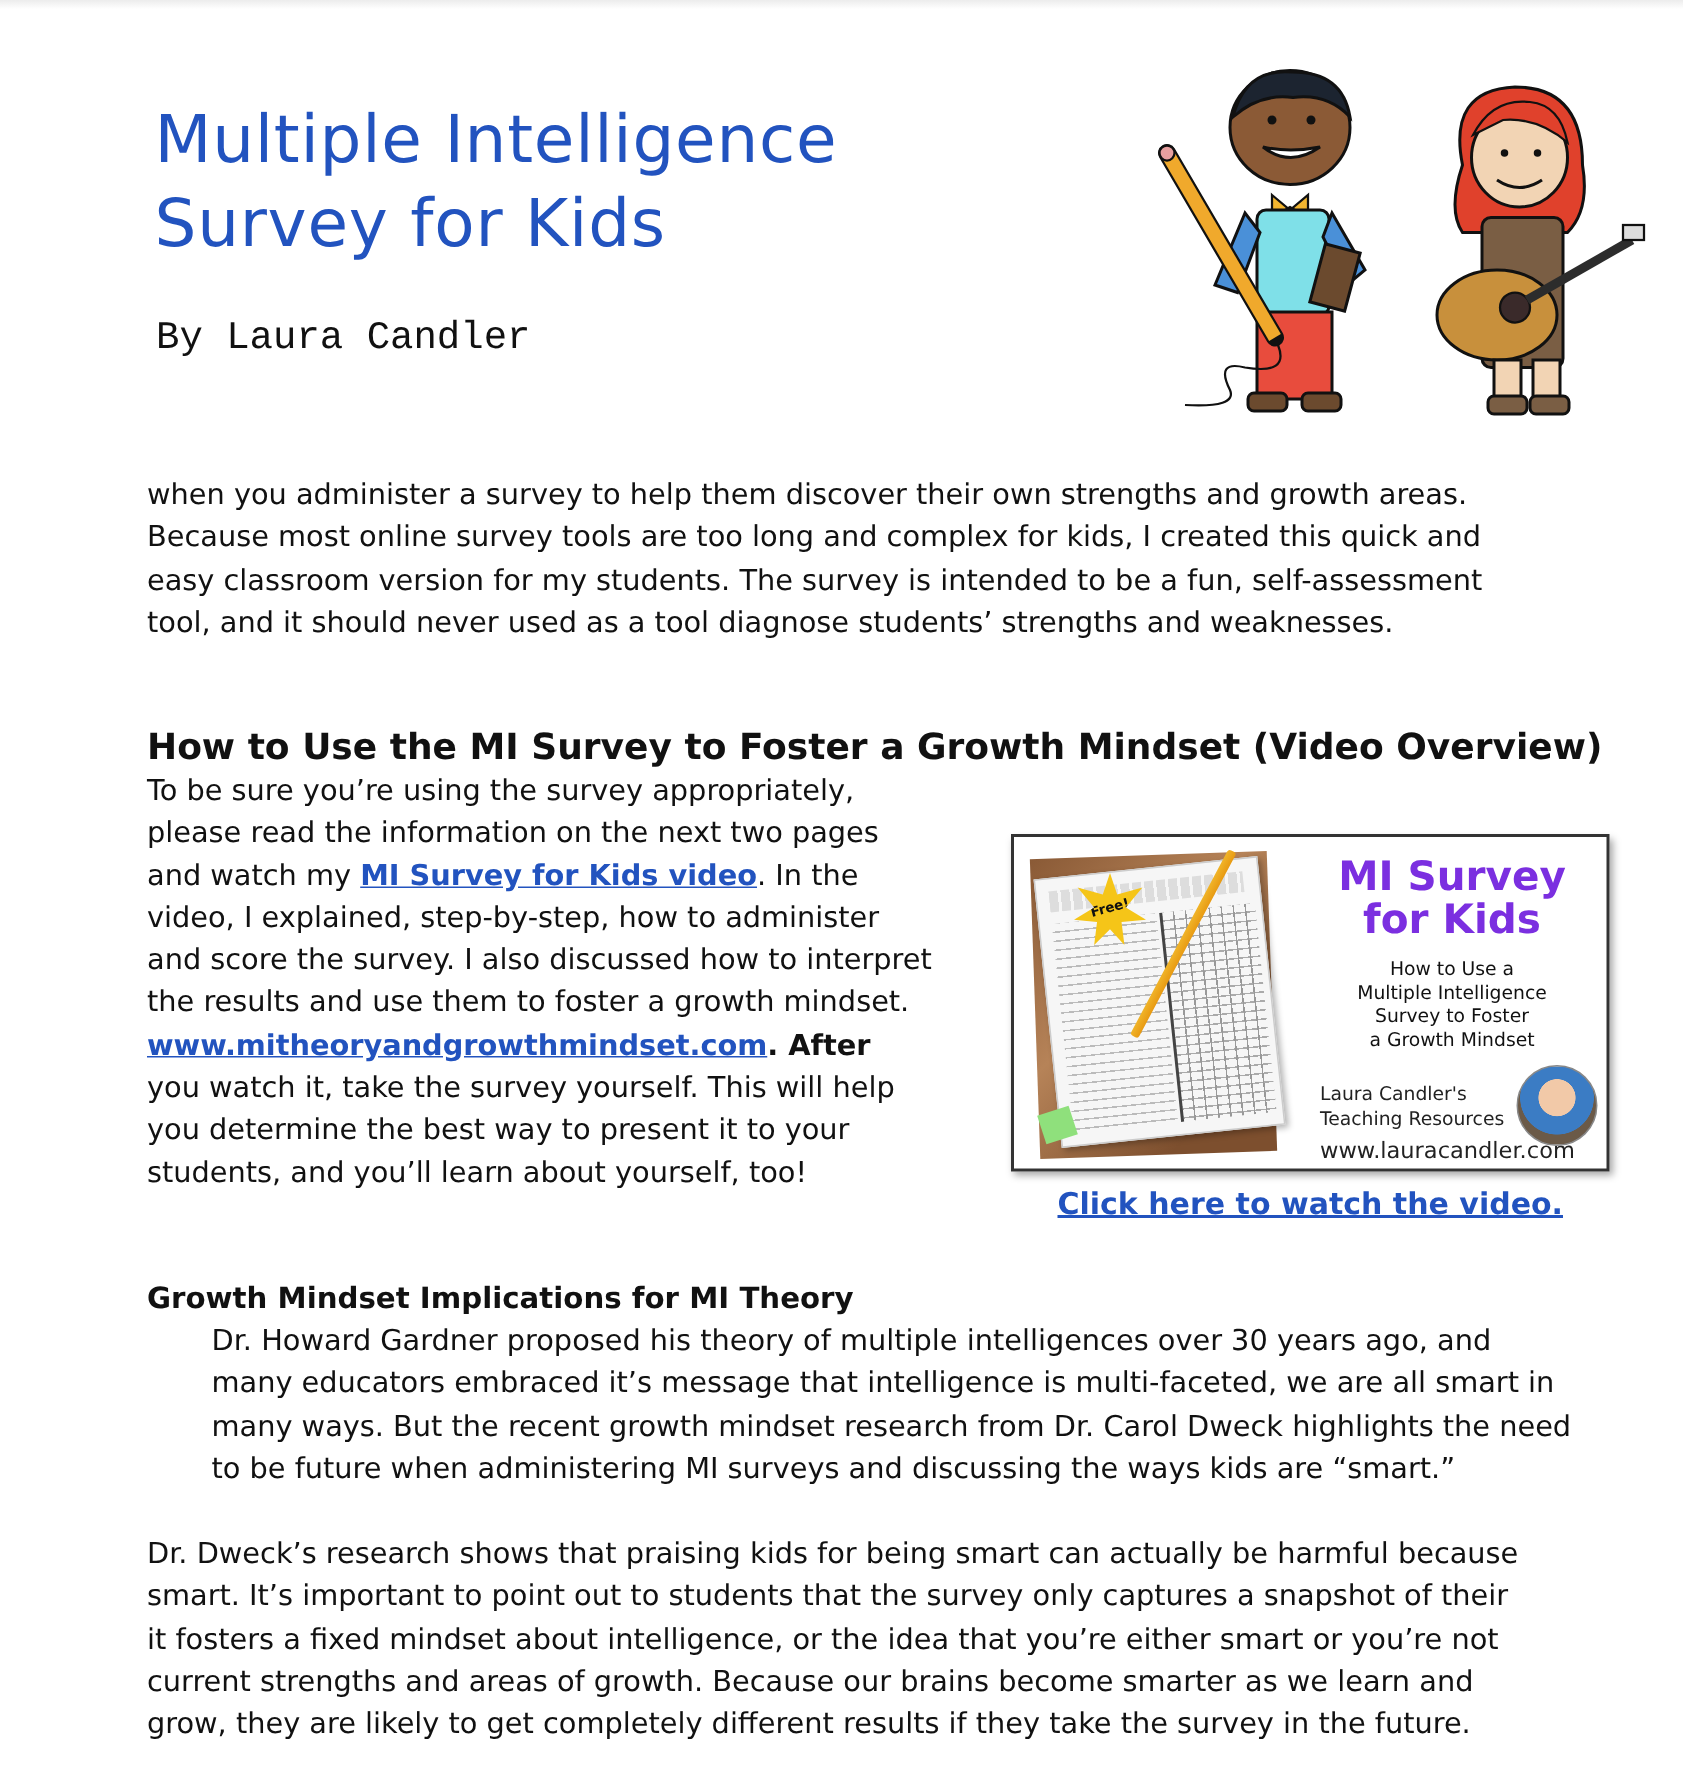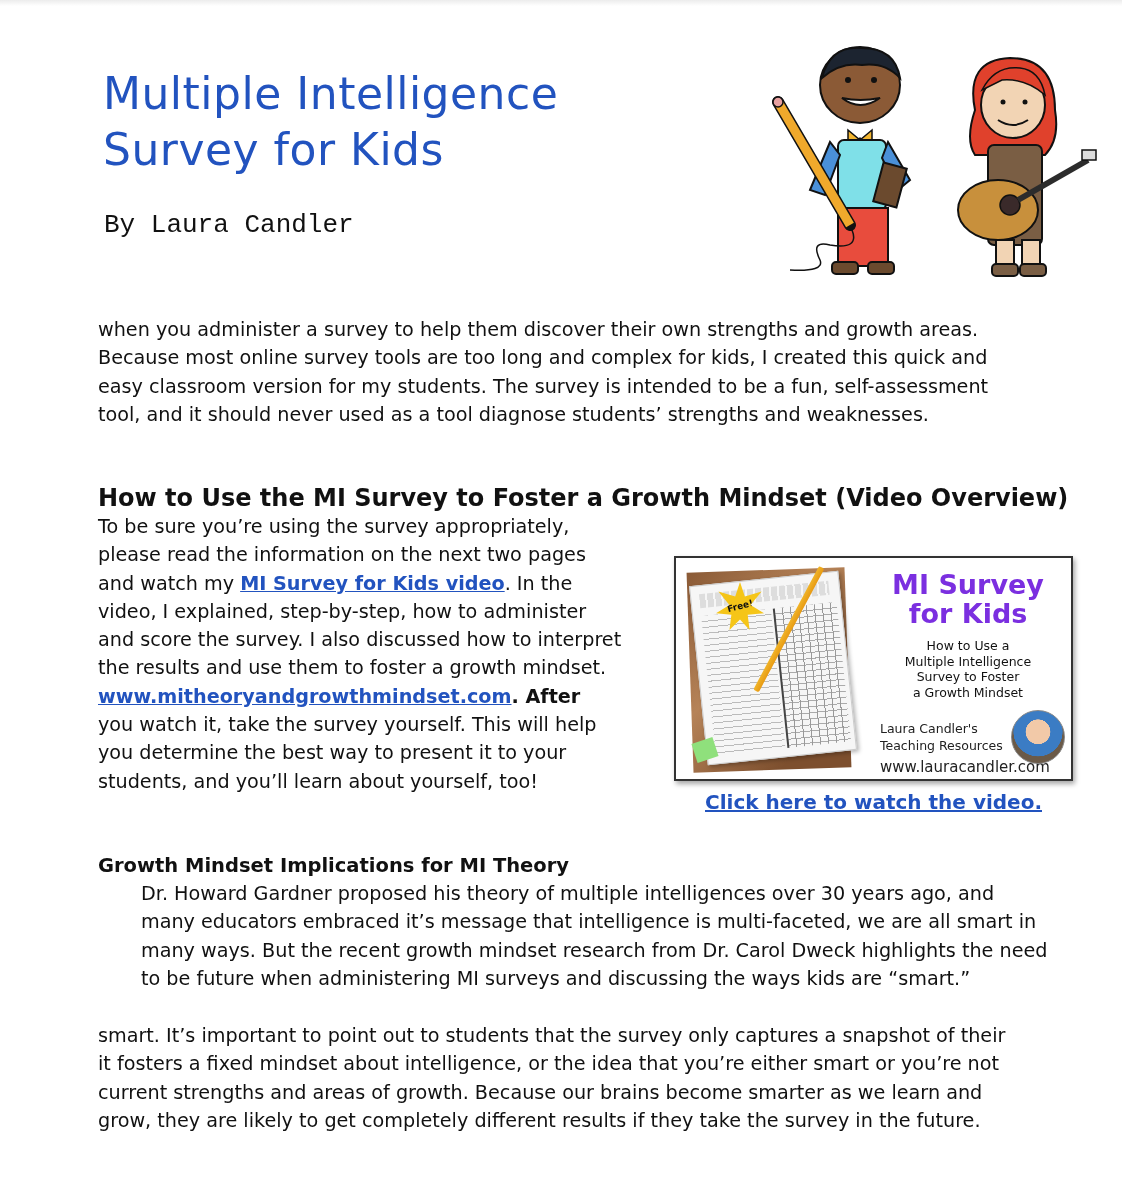--- a/index.html
+++ b/index.html
@@ -178,6 +178,7 @@
 </div>
 
 <div class="body-text p4">
+  <span class="line">Dr. Dweck’s research shows that praising kids for being smart can actually be harmful because</span>
   <span class="line">smart. It’s important to point out to students that the survey only captures a snapshot of their</span>
   <span class="line">it fosters a fixed mindset about intelligence, or the idea that you’re either smart or you’re not</span>
   <span class="line">current strengths and areas of growth. Because our brains become smarter as we learn and</span>

